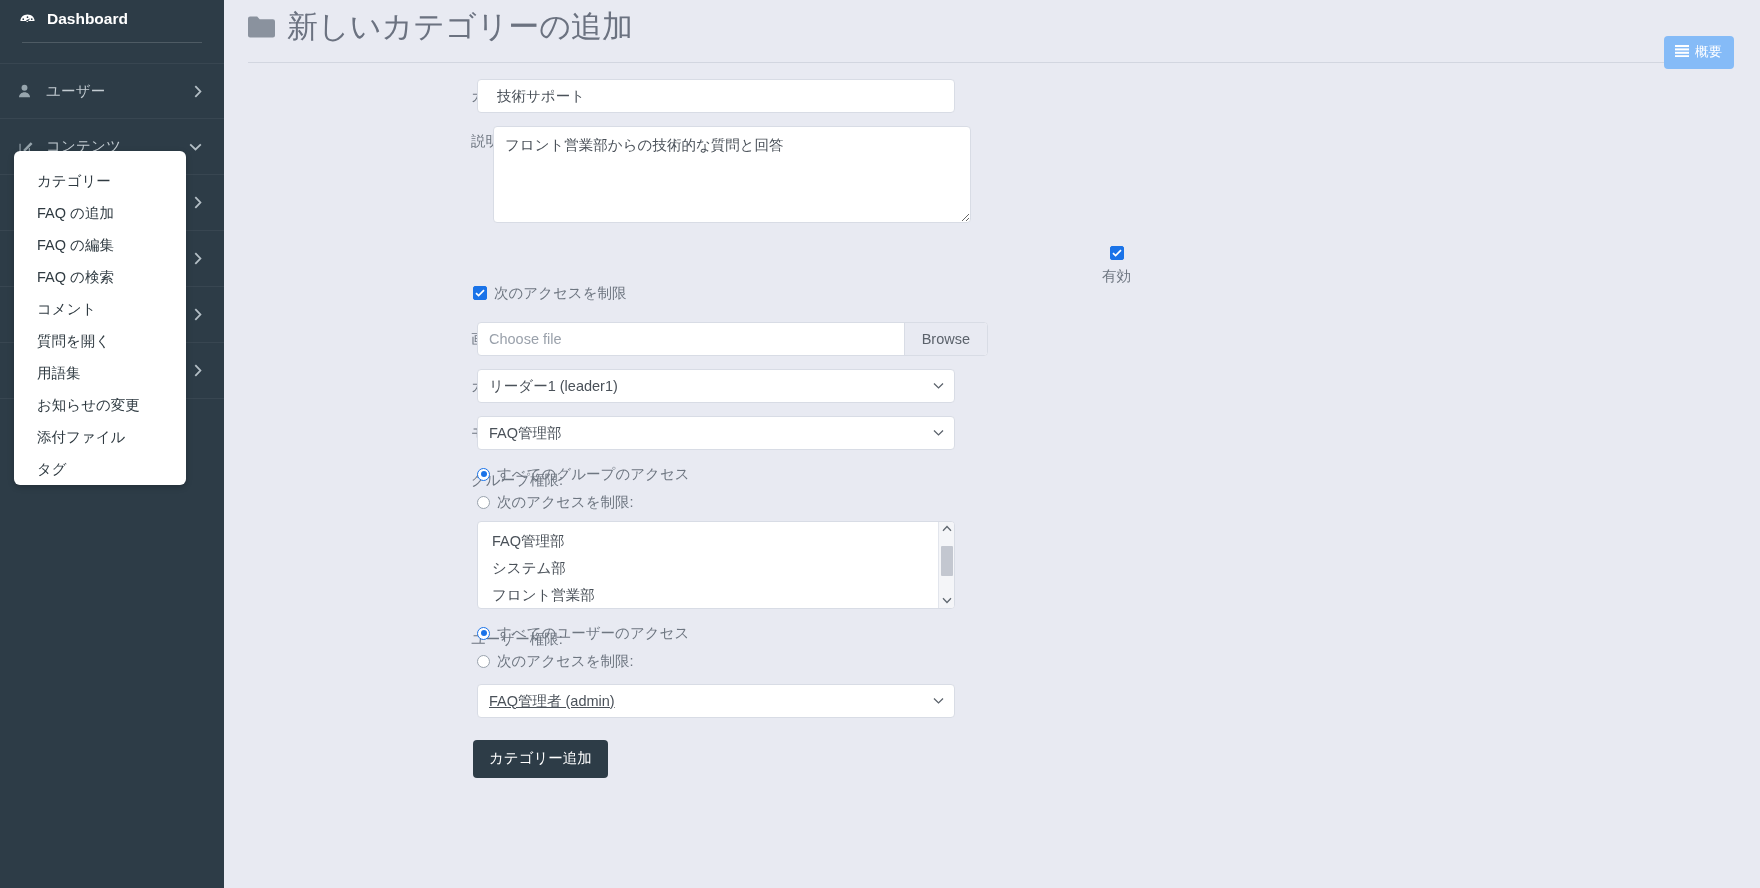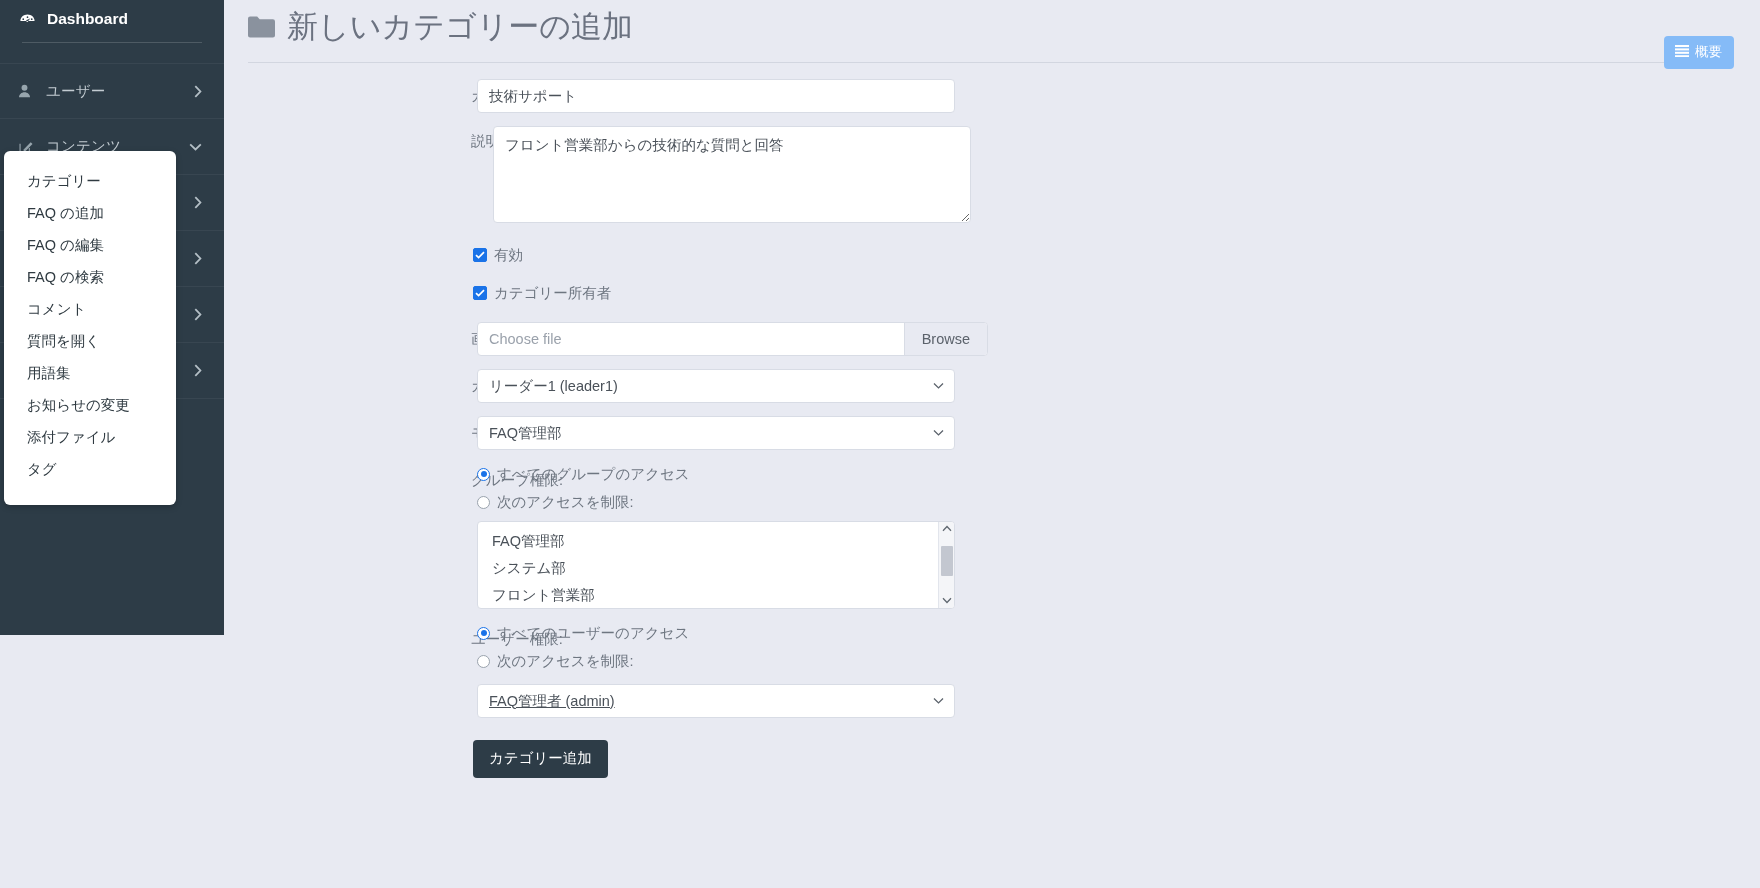--- a/index.html
+++ b/index.html
@@ -18,7 +18,7 @@
     width: 224px;
     flex: 0 0 224px;
     background: #2d3c47;
-    height: 635px;
+    height: 888px;
     position: relative;
     overflow: visible;
   }

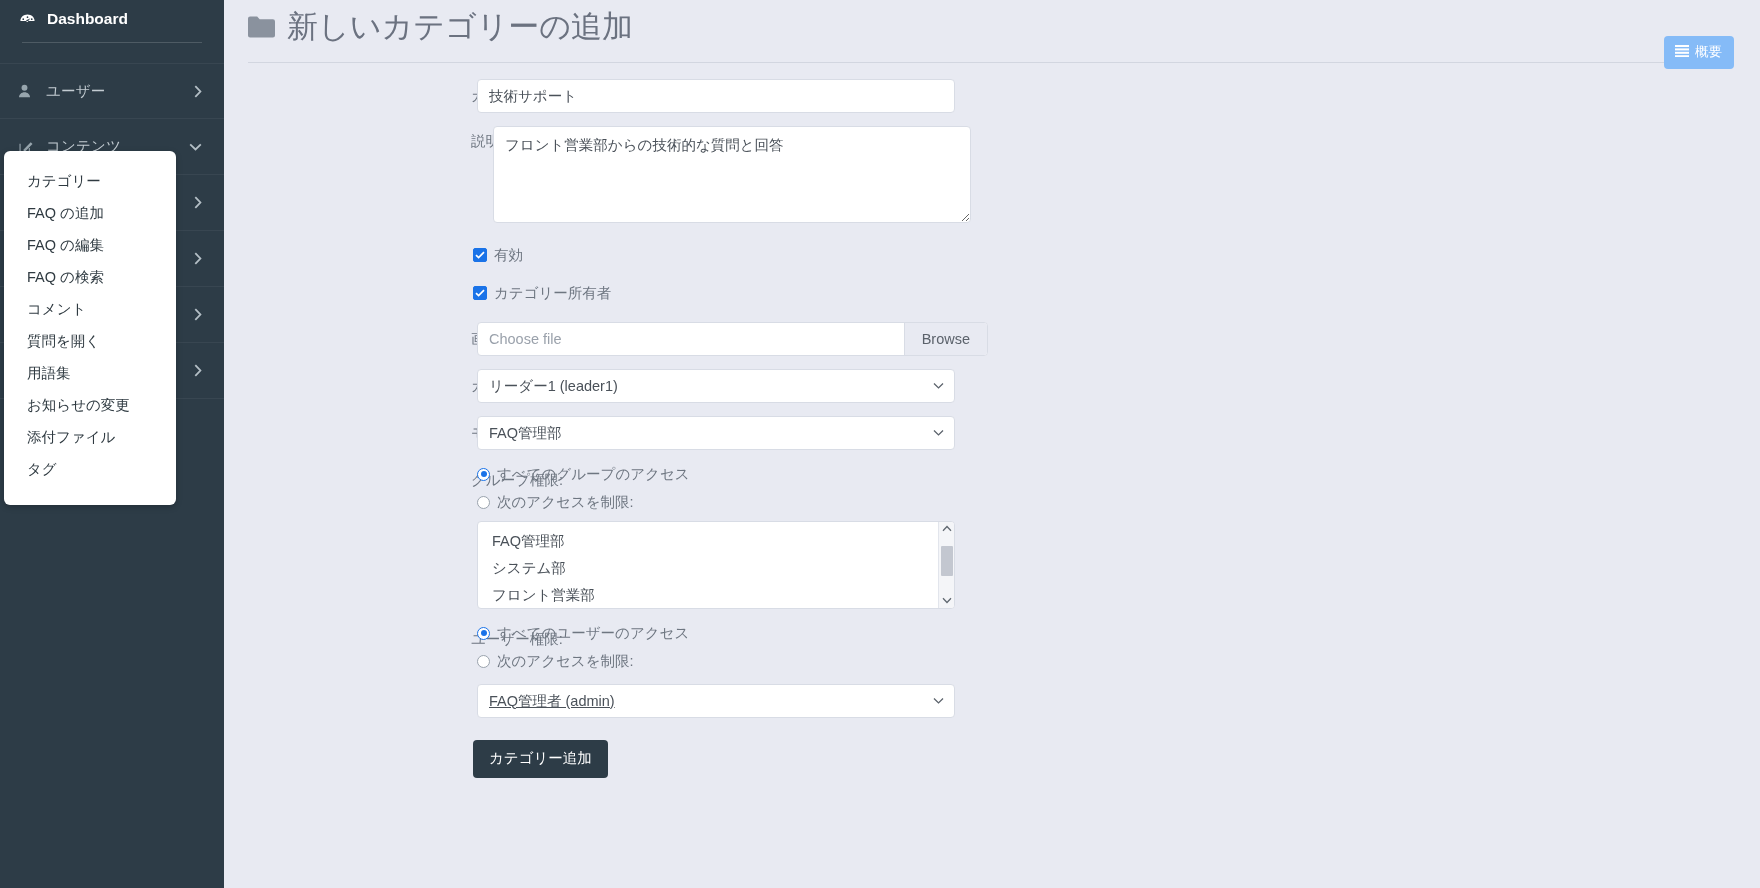--- a/index.html
+++ b/index.html
@@ -152,7 +152,7 @@
     background: #ffffff;
     font-size: 14.5px;
     color: #4a5159;
-    padding: 0 11px;
+    padding: 0 19px;
     font-family: inherit;
     outline: none;
   }

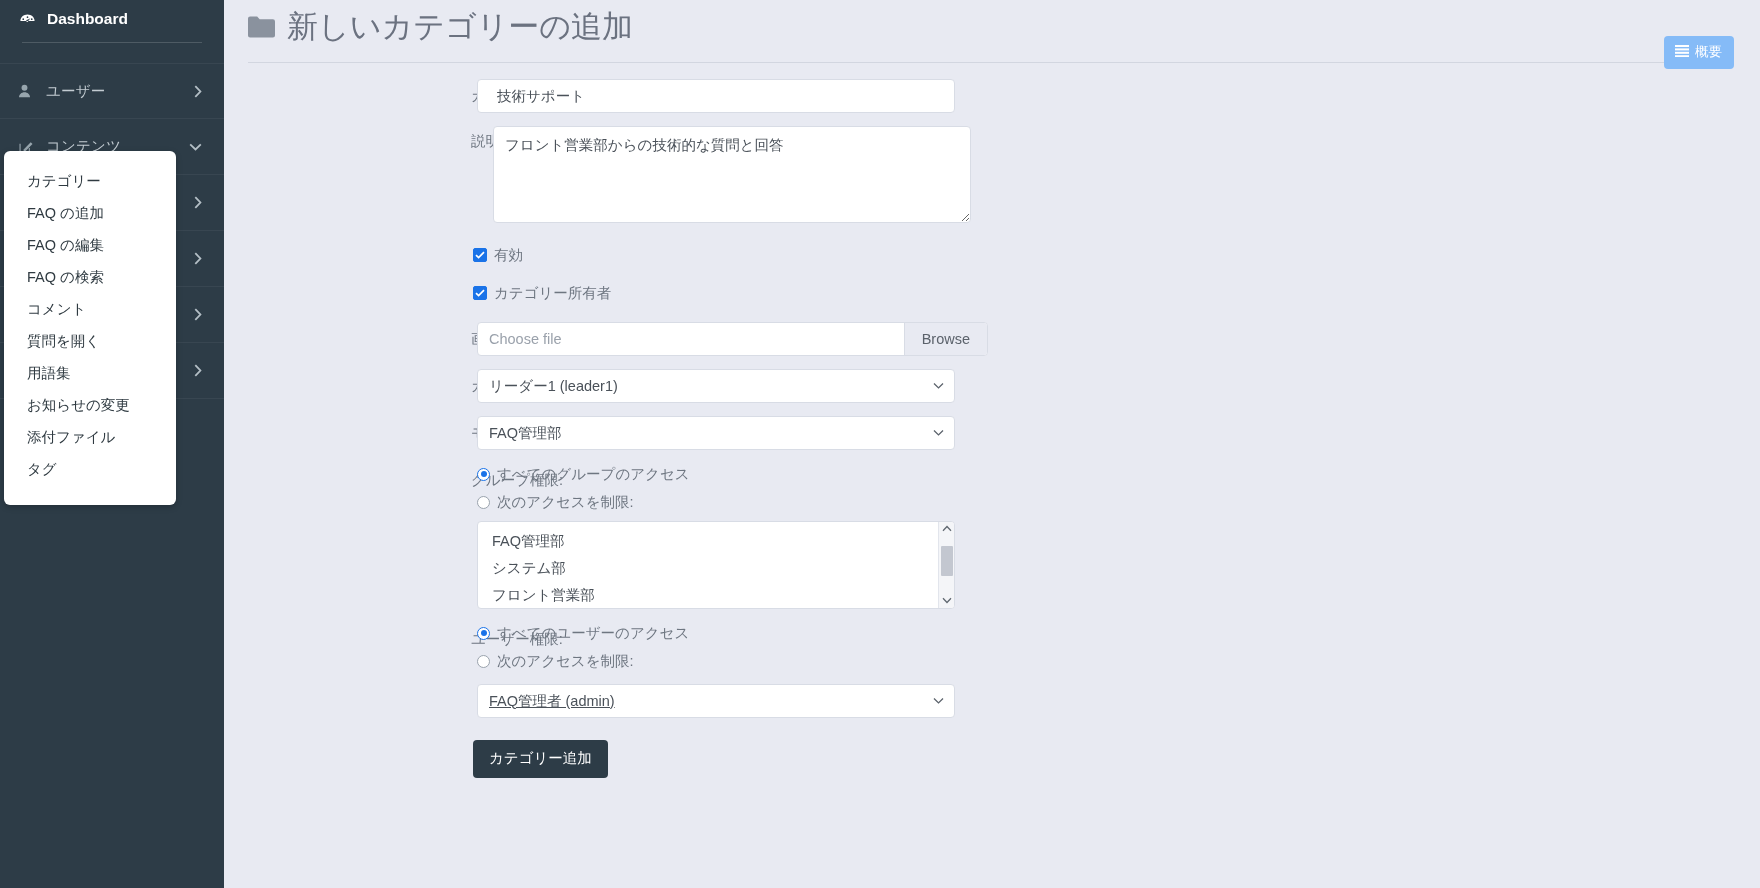--- a/index.html
+++ b/index.html
@@ -62,13 +62,13 @@
   
   .submenu {
     position: absolute;
-    left: 4px;
+    left: 14px;
     top: 151px;
     width: 172px;
     background: #ffffff;
     border-radius: 6px;
     box-shadow: 0 2px 6px rgba(0,0,0,0.22);
-    padding: 14px 0 20px 0;
+    padding: 14px 0 0 0;
     z-index: 30;
   }
   .submenu-item {

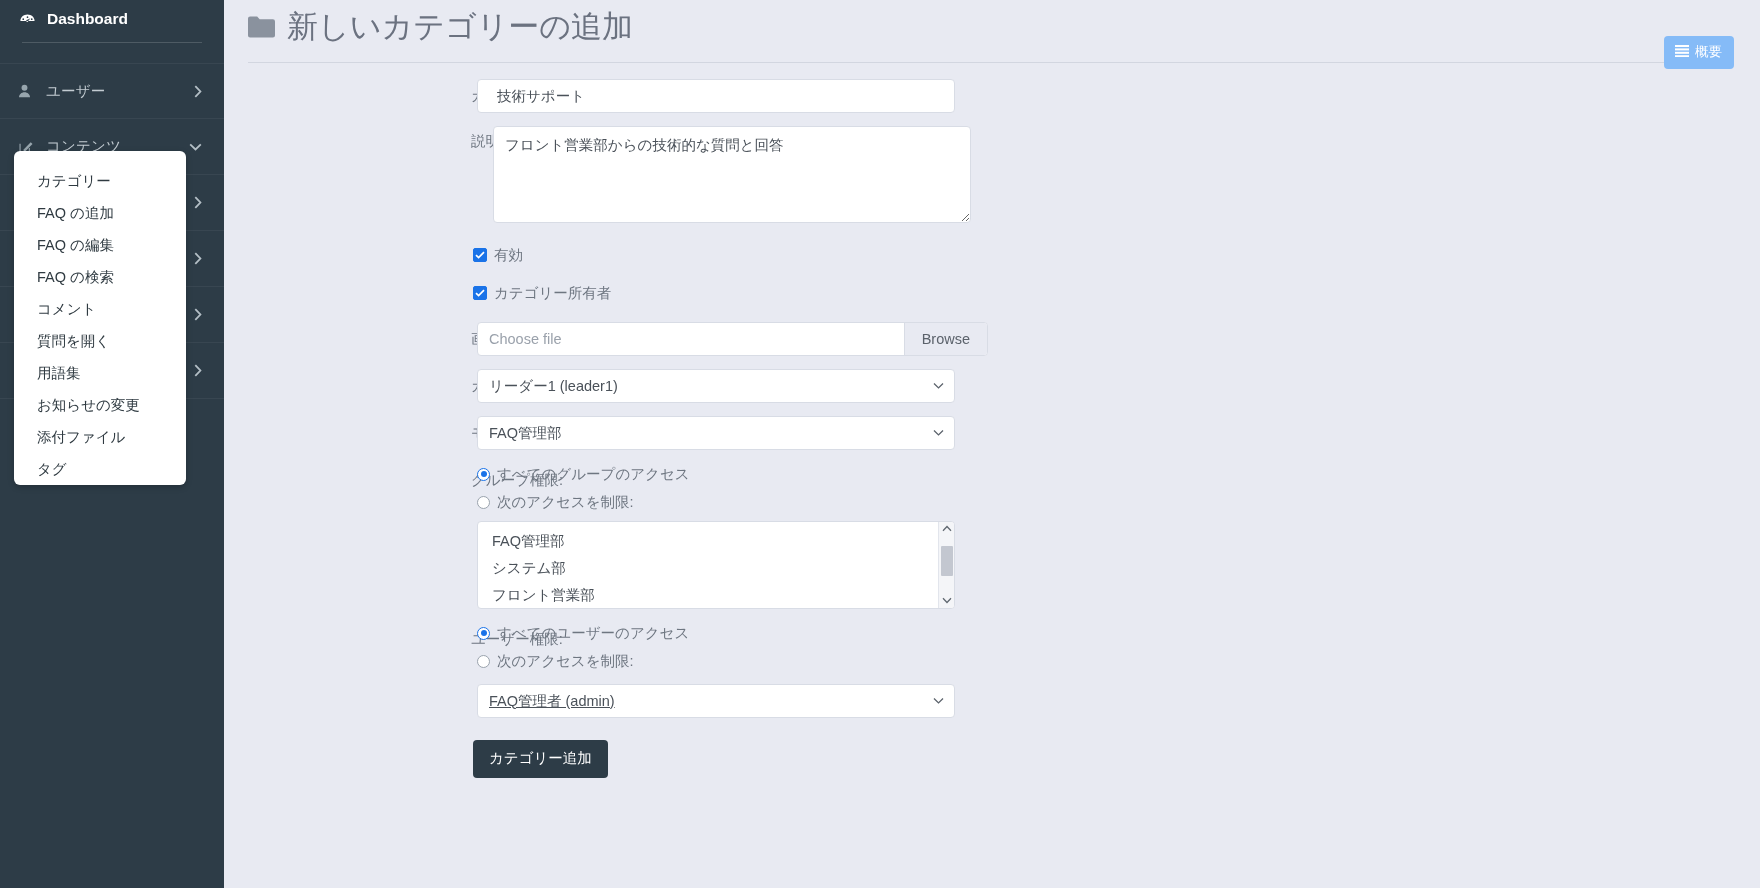--- a/index.html
+++ b/index.html
@@ -179,7 +179,7 @@
     margin-bottom: 20px;
     height: 18px;
   }
-  .check-row.first { margin-top: 19px; }
+  .check-row.first { margin-top: 19px; flex-direction: column; }
   .cbox {
     width: 14px; height: 14px;
     flex: 0 0 14px;

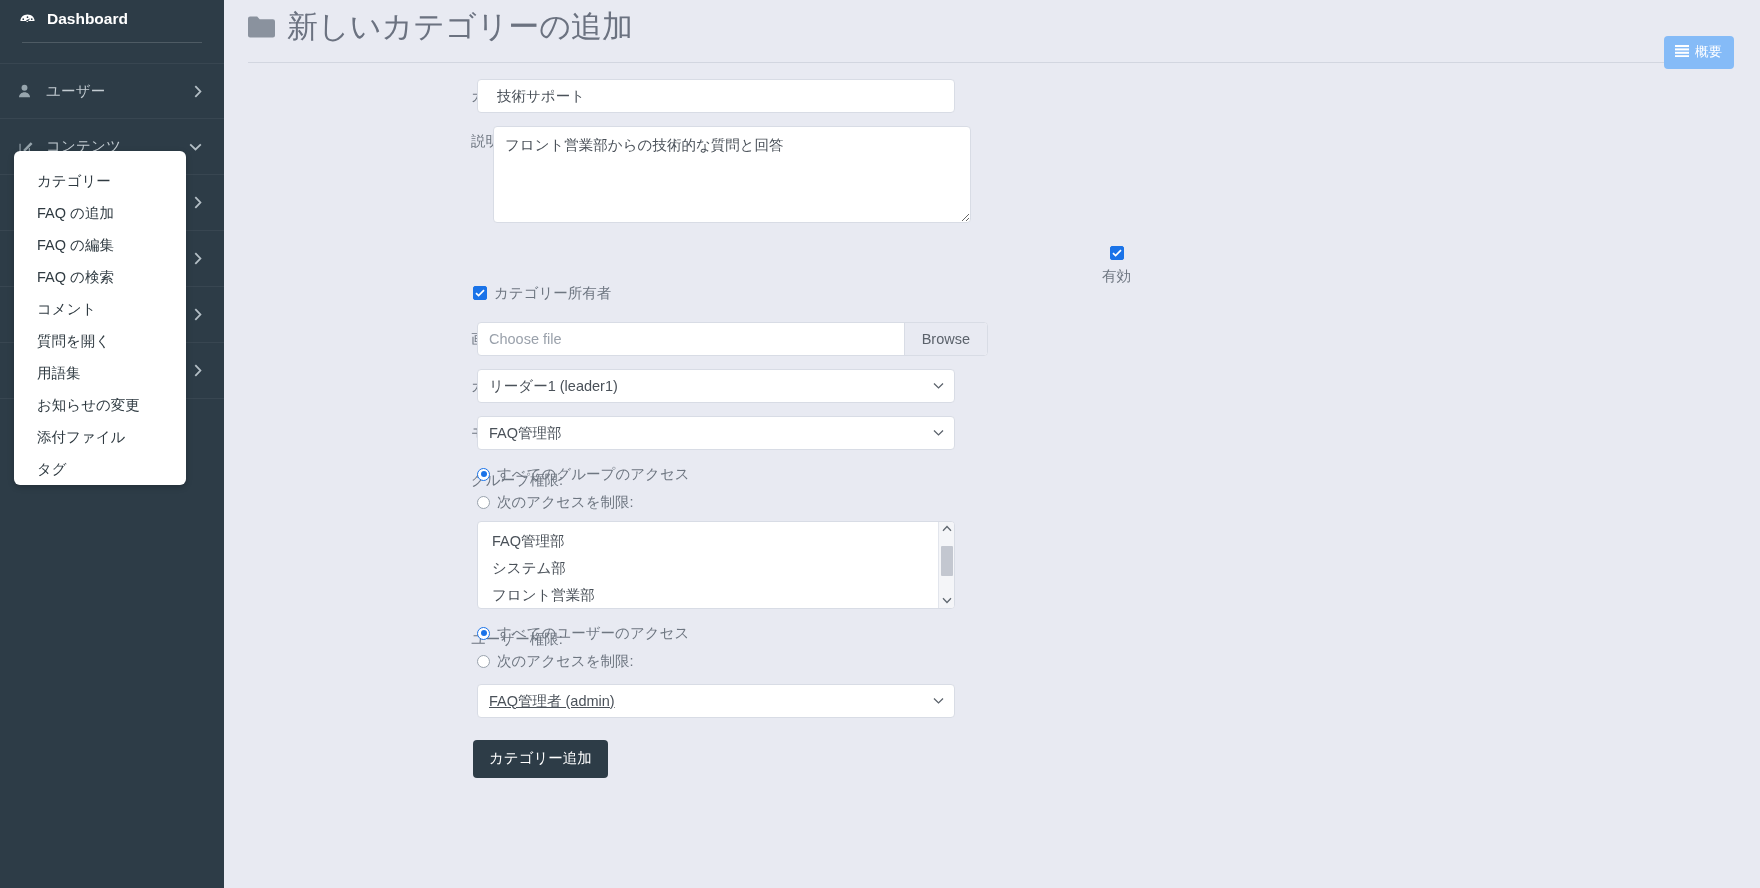--- a/index.html
+++ b/index.html
@@ -498,7 +498,7 @@
               <path d="M1 4.1l2.6 2.5L9 1.2"></path>
             </svg>
         </span>
-        <span class="check-label">カテゴリー所有者</span>
+        <span class="check-label">次のアクセスを制限</span>
       </div>
 
       <div class="row">

